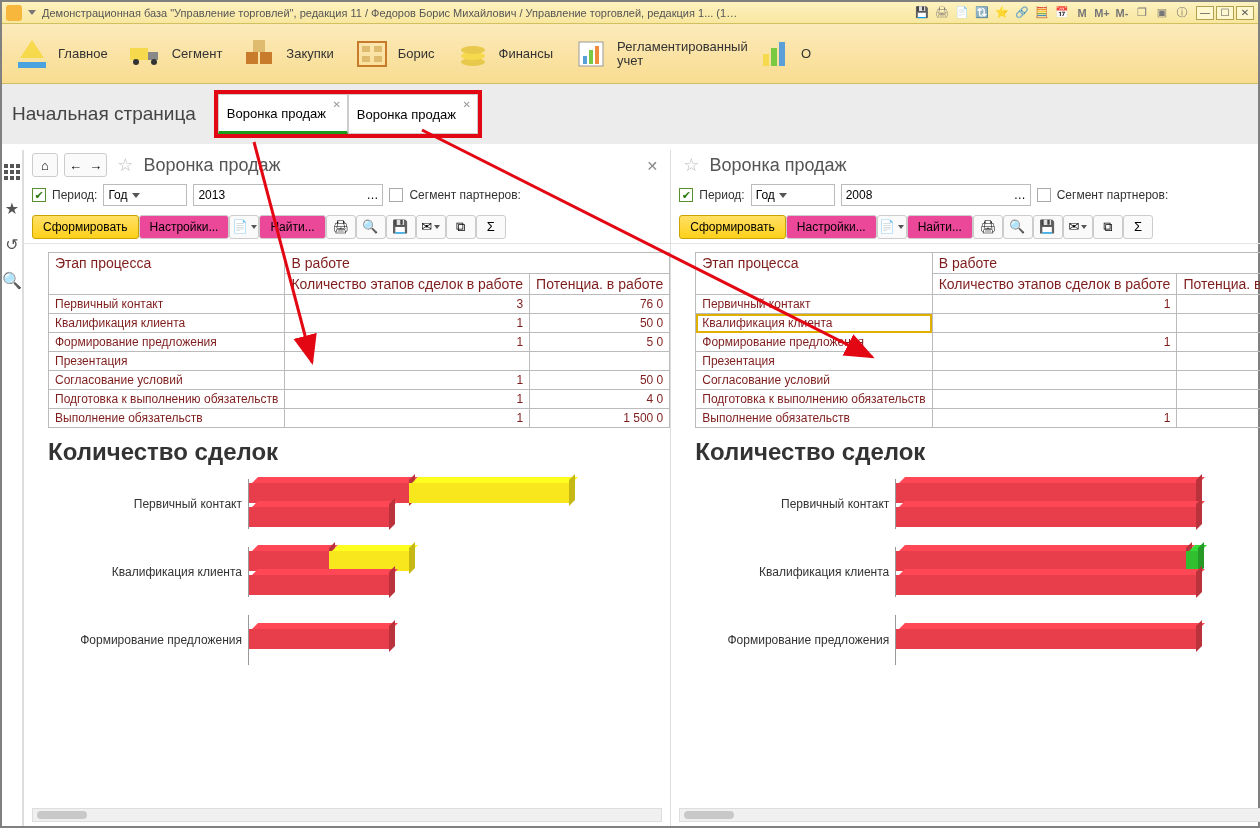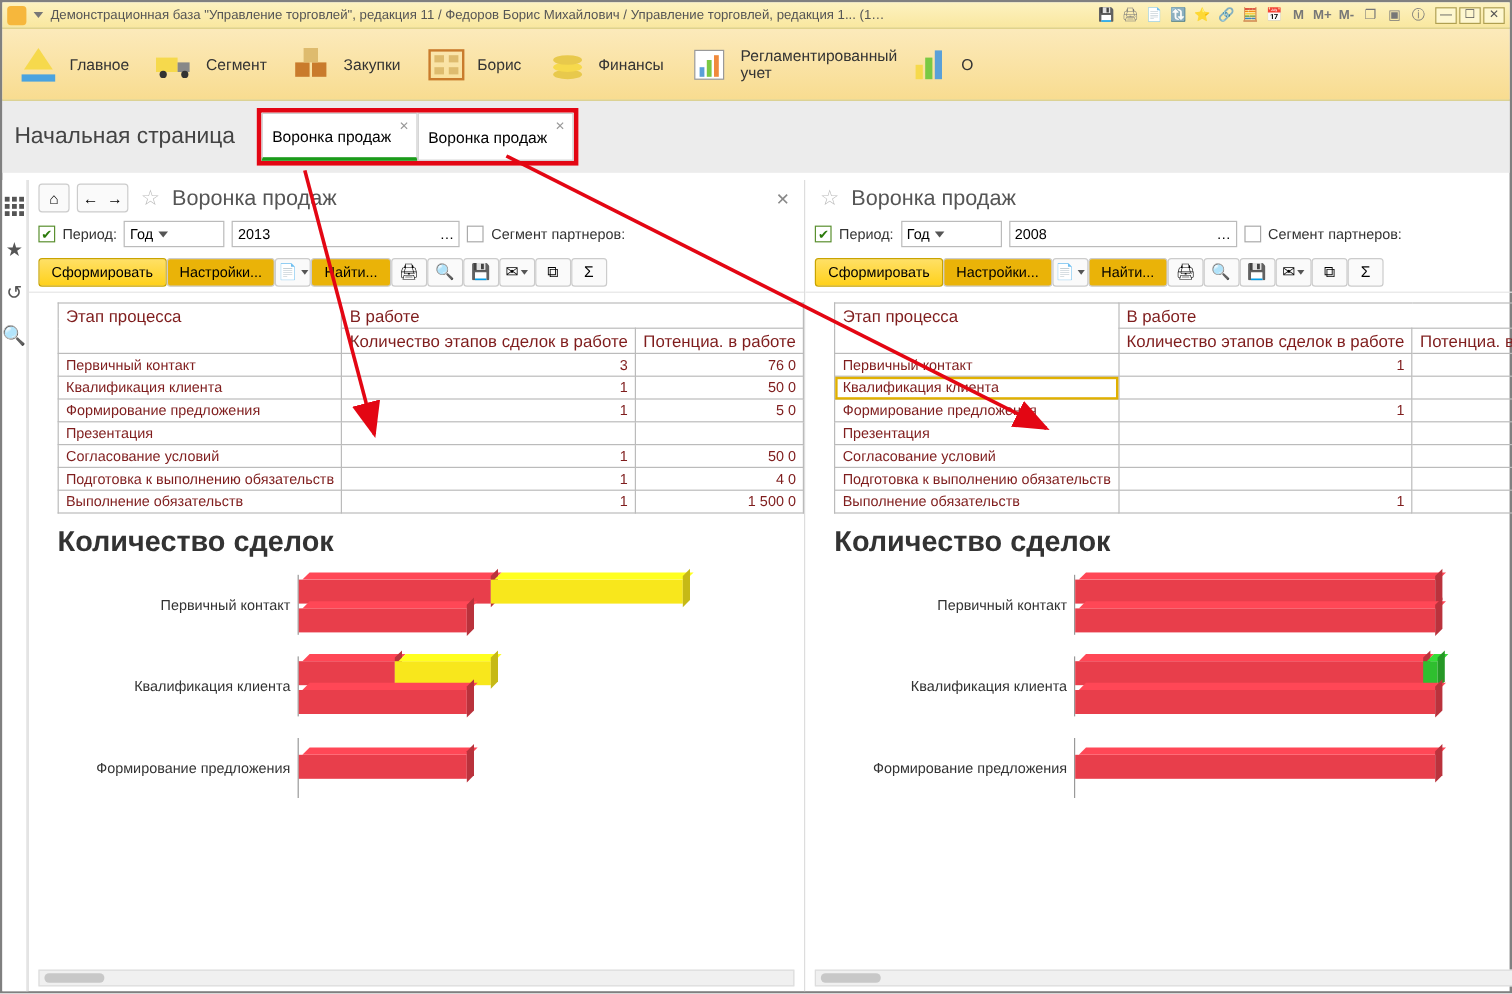--- a/index.html
+++ b/index.html
@@ -56,7 +56,7 @@
 
   .action-row { height:34px; display:flex; align-items:center; gap:0; padding:2px 8px; border-bottom:1px solid #e5e5e5;}
   .btn-yellow { height:24px;background:linear-gradient(#ffe066,#ffd11a);border:1px solid #c9a400;border-radius:3px;padding:0 10px;font-size:12px;cursor:pointer;}
-  .btn-plain { height:24px;border:1px solid #ccc;border-radius:3px;background:#eab308;padding:0 10px;font-size:12px;cursor:pointer;}
+  .btn-plain { height:24px;border:1px solid #ccc;border-radius:3px;background:#ec4899;padding:0 10px;font-size:12px;cursor:pointer;}
   .icon-btn { width:30px;height:24px;border:1px solid #ccc;border-radius:3px;background:#fafafa;display:flex;align-items:center;justify-content:center;font-size:13px;cursor:pointer;}
   .icon-btn .dd { margin-left:2px;width:0;height:0;border-left:3px solid transparent;border-right:3px solid transparent;border-top:4px solid #555;}
 

